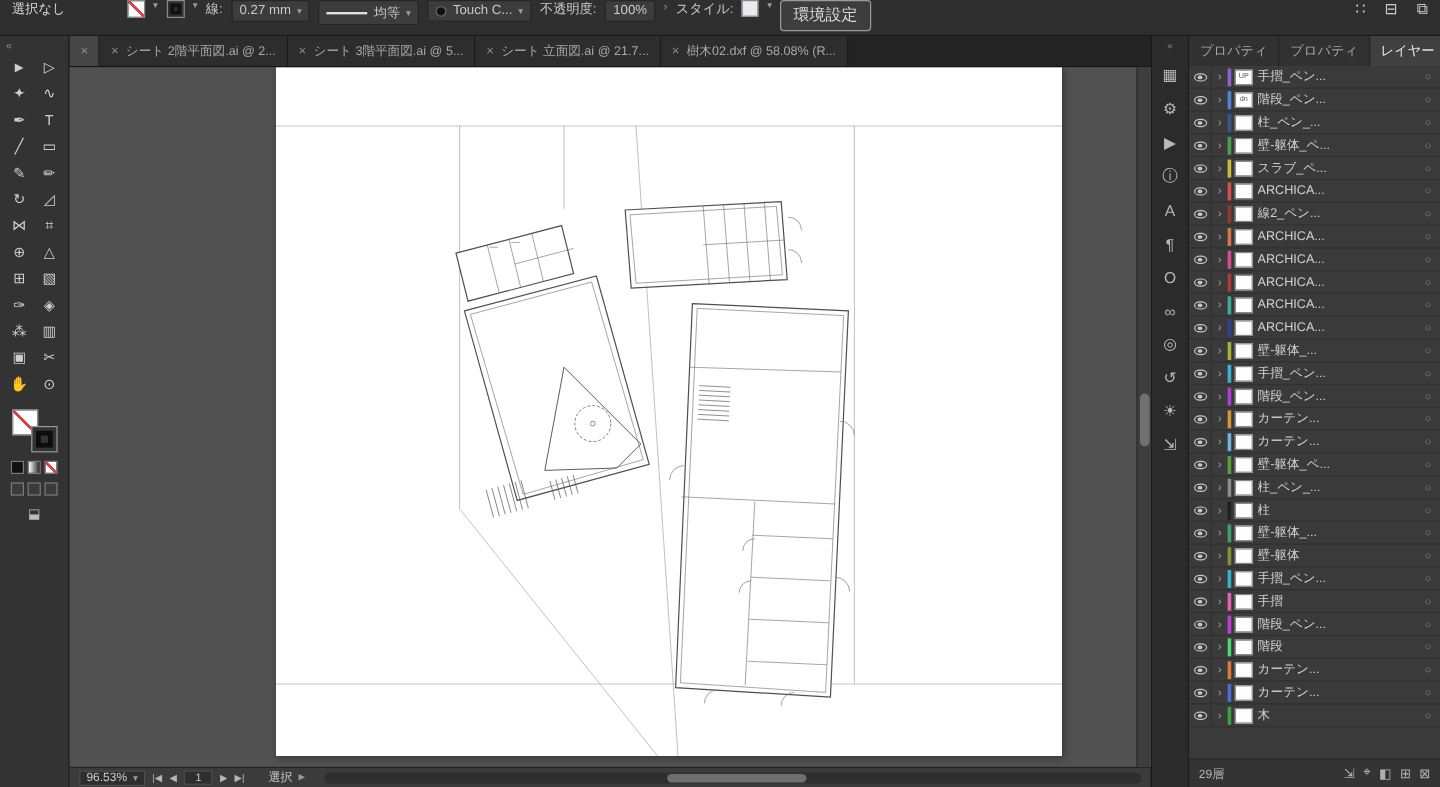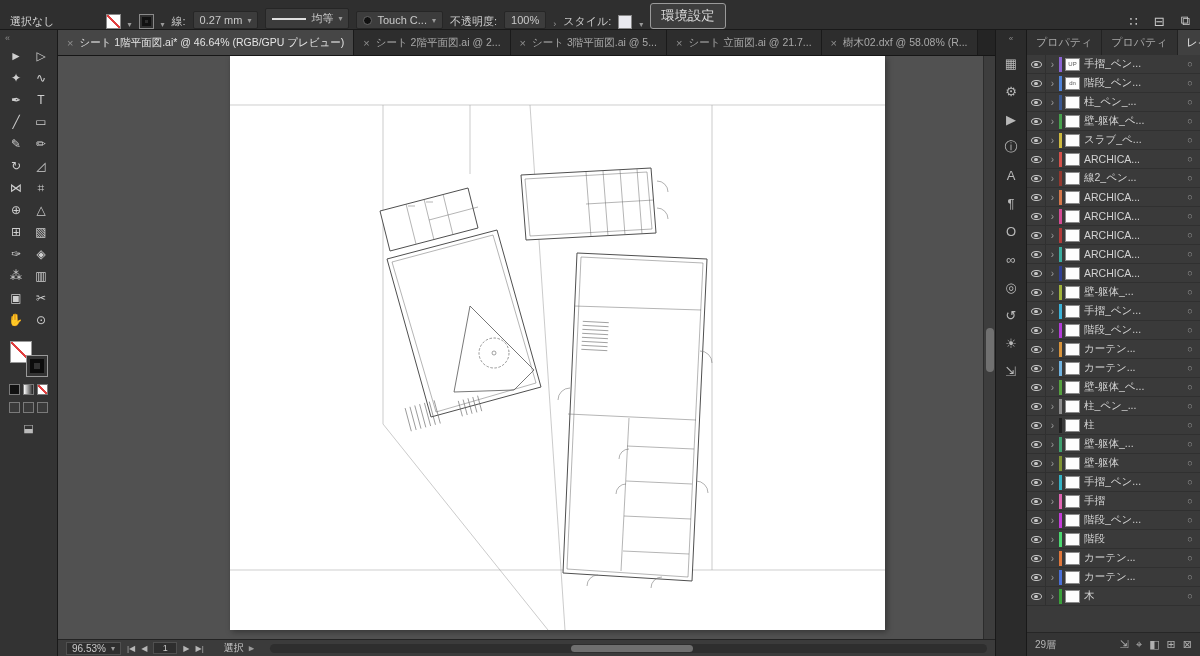--- a/index.html
+++ b/index.html
@@ -9,7 +9,7 @@
 
   
   .topbar { flex:0 0 30px; height:30px; background:#2f2f2f; border-bottom:1px solid #191919;
-    display:flex; align-items:flex-end; padding:0 10px; gap:7px; color:#c9c9c9; font-size:11px; }
+    display:flex; align-items:flex-start; padding:0 10px; gap:7px; color:#c9c9c9; font-size:11px; }
   .tb-status { margin-right:44px; color:#d8d8d8; white-space:nowrap; }
   .mini-fill { width:15px; height:15px; border:1px solid #8a8a8a;
     background:linear-gradient(to top right,#fff 44%,#e04040 44%,#e04040 56%,#fff 56%); }

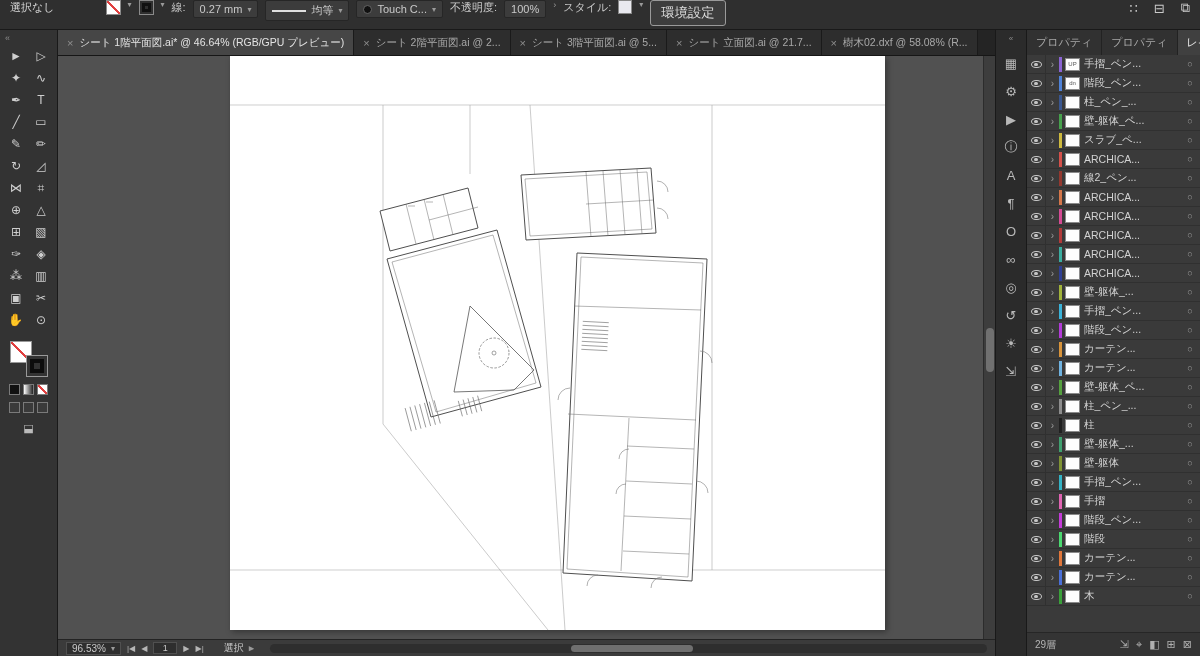--- a/index.html
+++ b/index.html
@@ -200,7 +200,6 @@
       <div class="tabbar" id="tabbar">
           <div class="tab active">
             <span class="tab-close">×</span>
-            <span class="tab-label">シート 1階平面図.ai* @ 46.64% (RGB/GPU プレビュー)</span>
           </div>
           <div class="tab">
             <span class="tab-close">×</span>

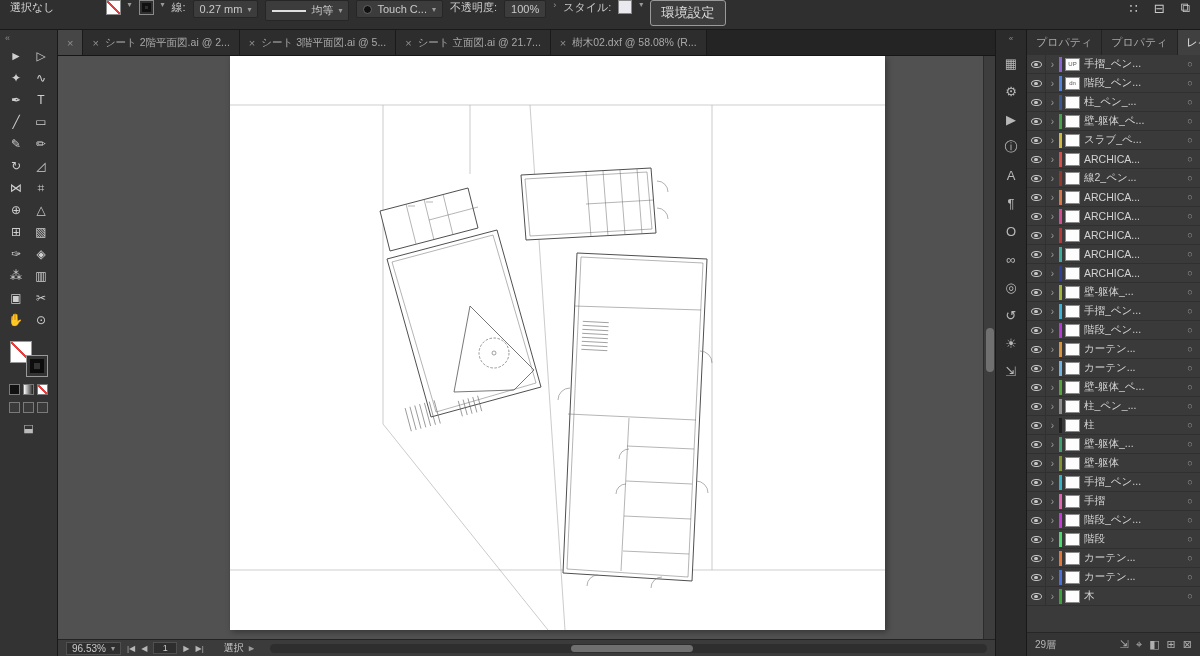--- a/index.html
+++ b/index.html
@@ -81,7 +81,7 @@
   .dock-icon { height:28px; width:100%; display:flex; align-items:center; justify-content:center; font-size:13px; }
 
   
-  .panel { width:174px; background:#3a3a3a; border-left:1px solid #191919; display:flex; flex-direction:column; }
+  .panel { width:210px; background:#3a3a3a; border-left:1px solid #191919; display:flex; flex-direction:column; }
   .panel-tabs { flex:0 0 25px; height:25px; background:#2c2c2c; display:flex; align-items:stretch;
     color:#a8a8a8; font-size:11px; }
   .panel-tab { display:flex; align-items:center; padding:0 9px; background:#313131;

